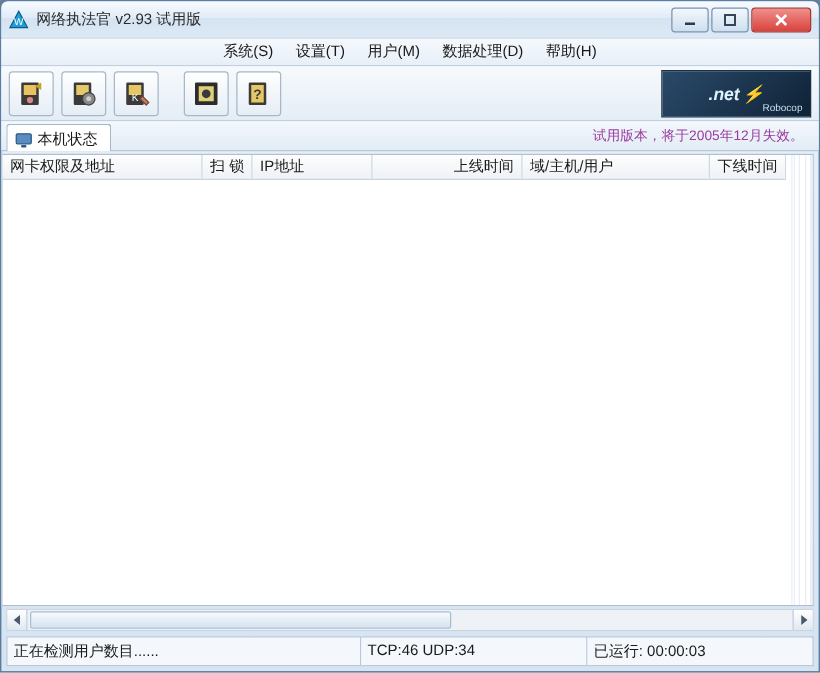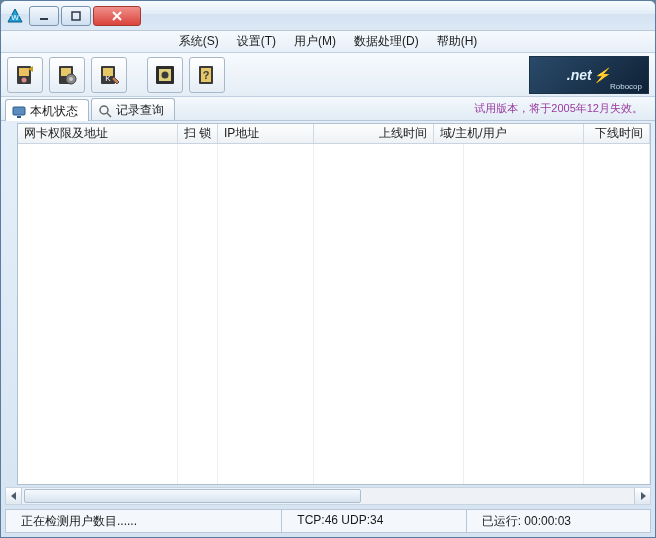--- a/index.html
+++ b/index.html
@@ -203,6 +203,7 @@
           <text x="8" y="12" text-anchor="middle" font-size="8" fill="#fff">W</text>
         </svg>
     </span>
+    <span class="title">网络执法官 v2.93 试用版</span>
     <div class="win-controls">
       <div class="win-btn">
         <svg width="10" height="10">

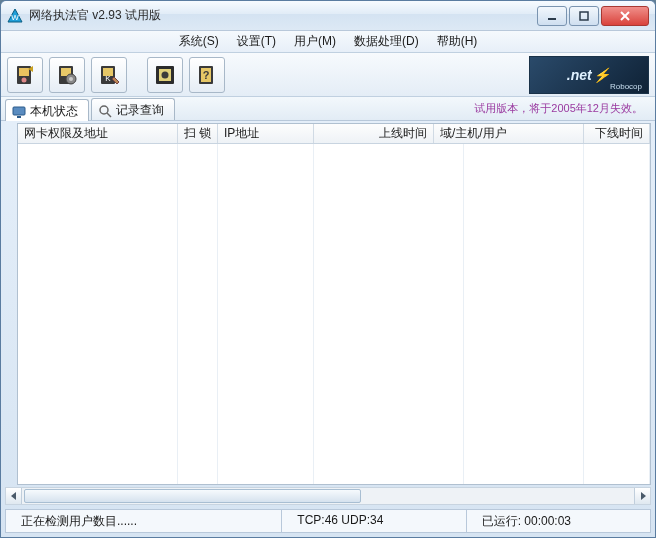--- a/index.html
+++ b/index.html
@@ -290,15 +290,6 @@
       </span>
       <span>本机状态</span>
     </div>
-    <div class="tab">
-      <span class="tab-icon">
-        <svg width="14" height="14">
-            <circle cx="6" cy="6" r="4" fill="none" stroke="#666" stroke-width="1.5"></circle>
-            <line x1="9" y1="9" x2="13" y2="13" stroke="#666" stroke-width="1.5"></line>
-          </svg>
-      </span>
-      <span>记录查询</span>
-    </div>
     <span class="trialmsg">试用版本，将于2005年12月失效。</span>
   </div>
 

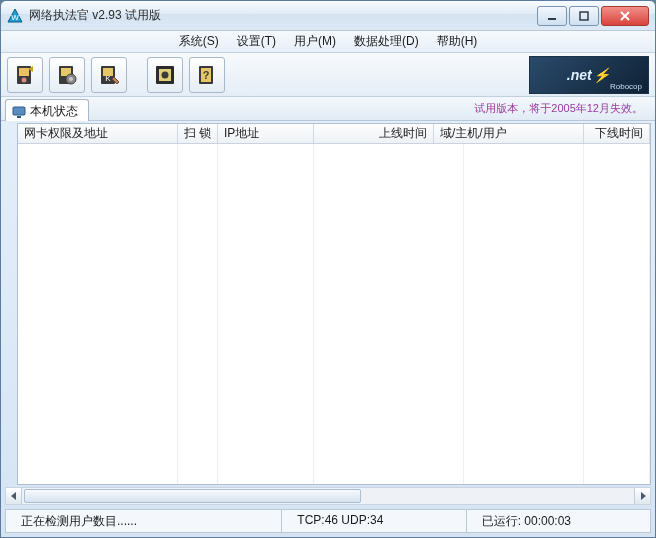--- a/index.html
+++ b/index.html
@@ -124,8 +124,8 @@
     flex:1;
     background:#fff;
     border:1px solid #b0c0d0;
-    margin:2px 4px 0 16px;
-    display:flex; flex-direction:column;
+    margin:2px 4px 0 0;
+    display:flex; flex-direction:row;
     overflow:hidden;
   }
   .grid-header {

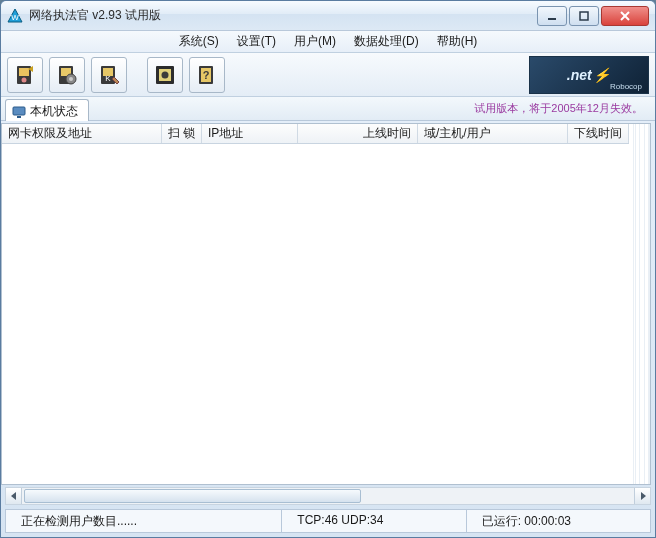--- a/index.html
+++ b/index.html
@@ -183,7 +183,7 @@
   .statusbar .cell {
     border:1px solid #b8c8da;
     background:#f4f8fc;
-    padding:3px 15px;
+    padding:3px 5px;
     color:#1a1a1a;
     white-space:nowrap;
     overflow:hidden;

